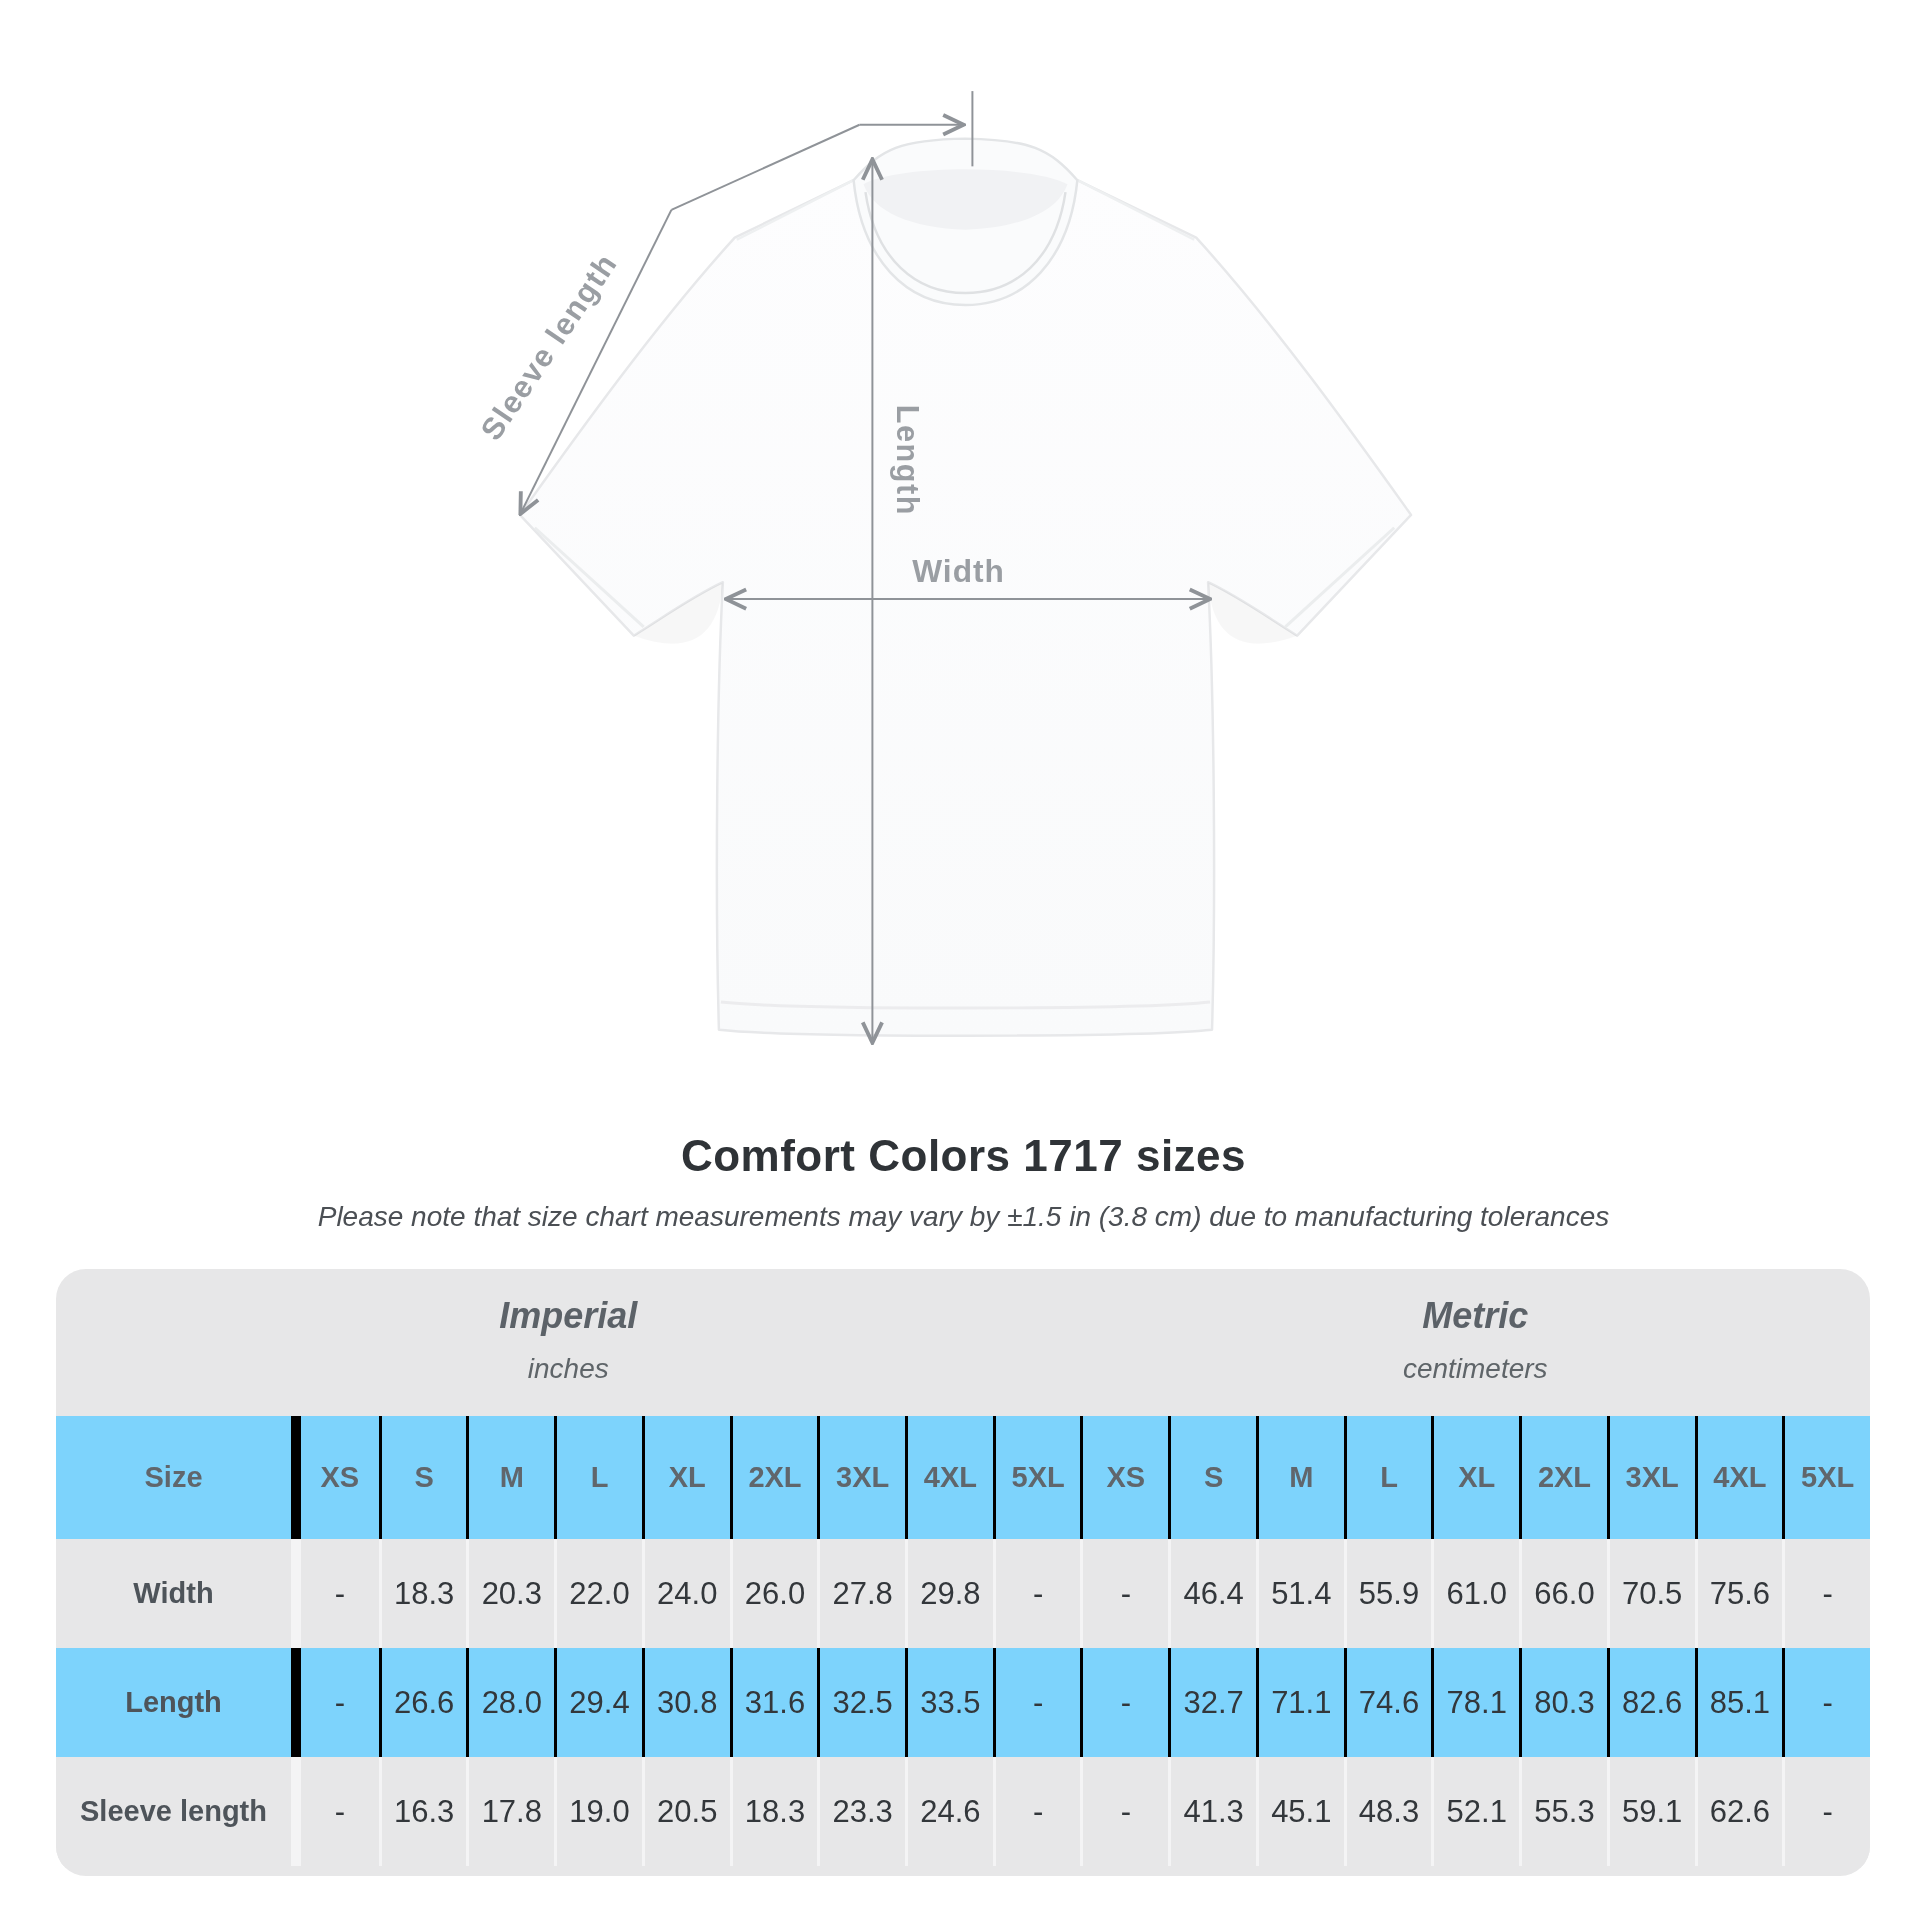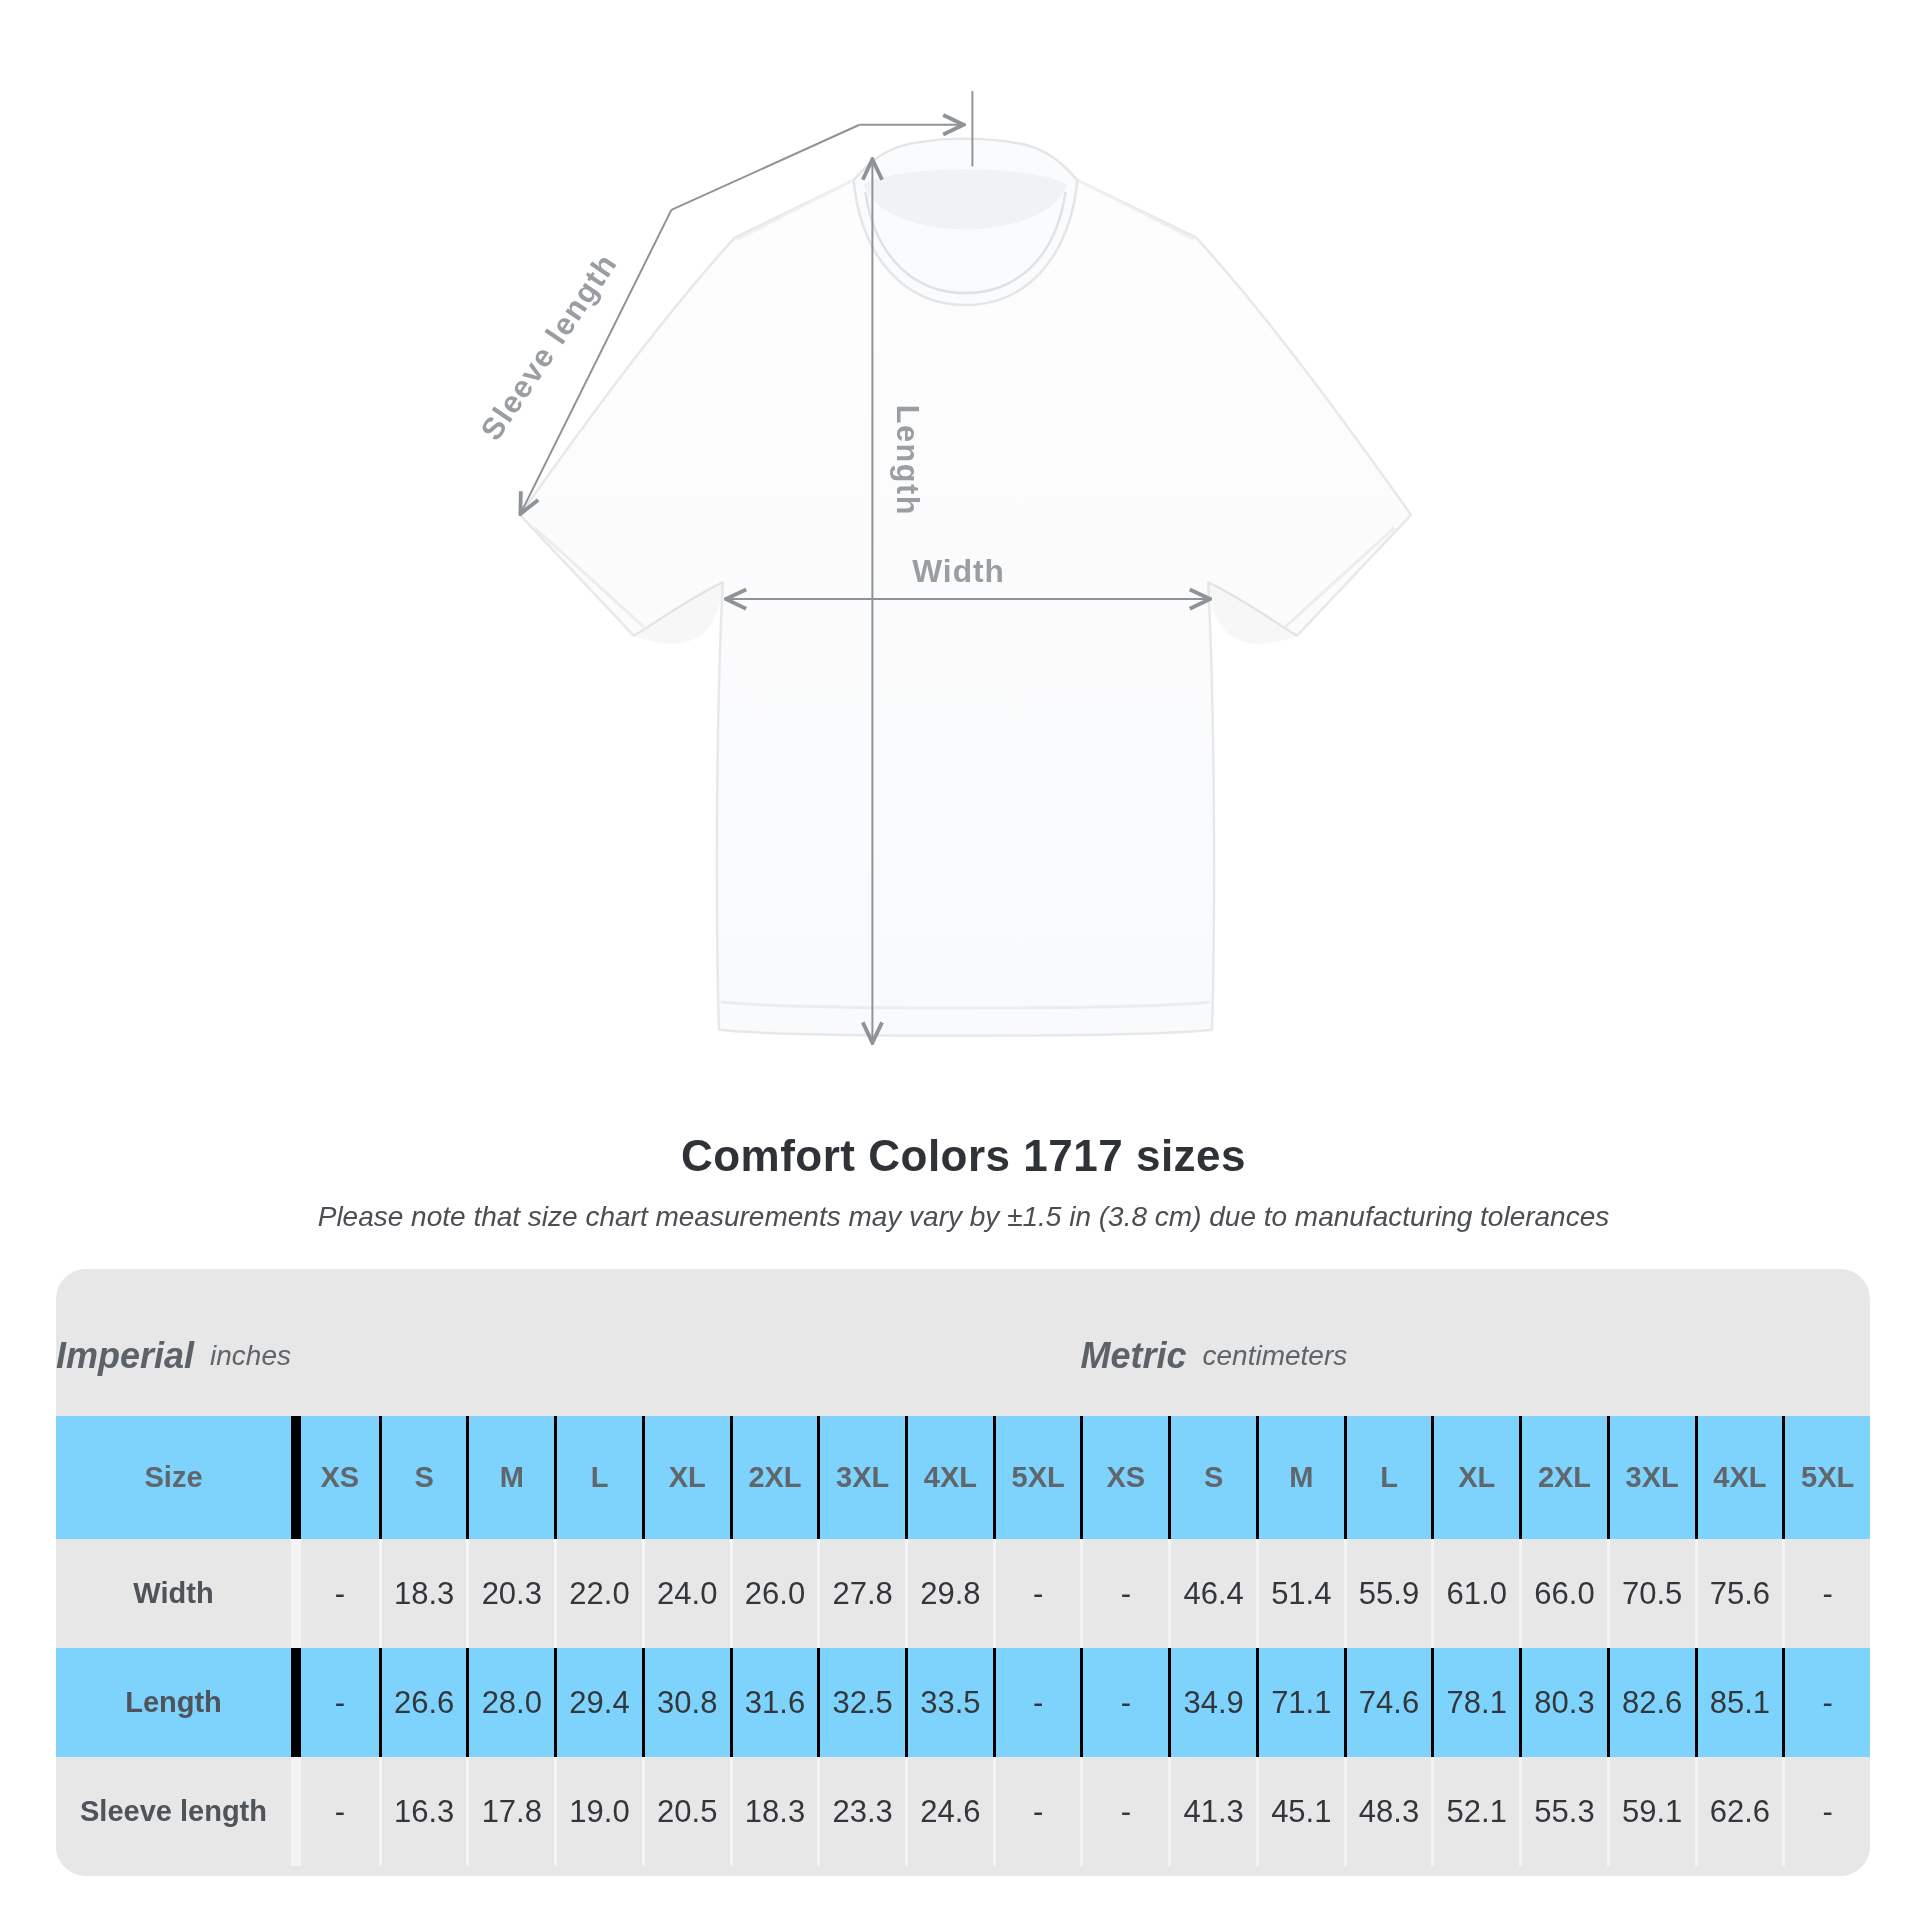--- a/index.html
+++ b/index.html
@@ -40,7 +40,7 @@
     height:147px;
   }
   .unit-group {
-    display:flex; flex-direction:row; align-items:center;
+    display:flex; flex-direction:column; align-items:center;
     padding-top:26px; gap:16px;
   }
   .unit-group.imperial { grid-column:1 / 11; }

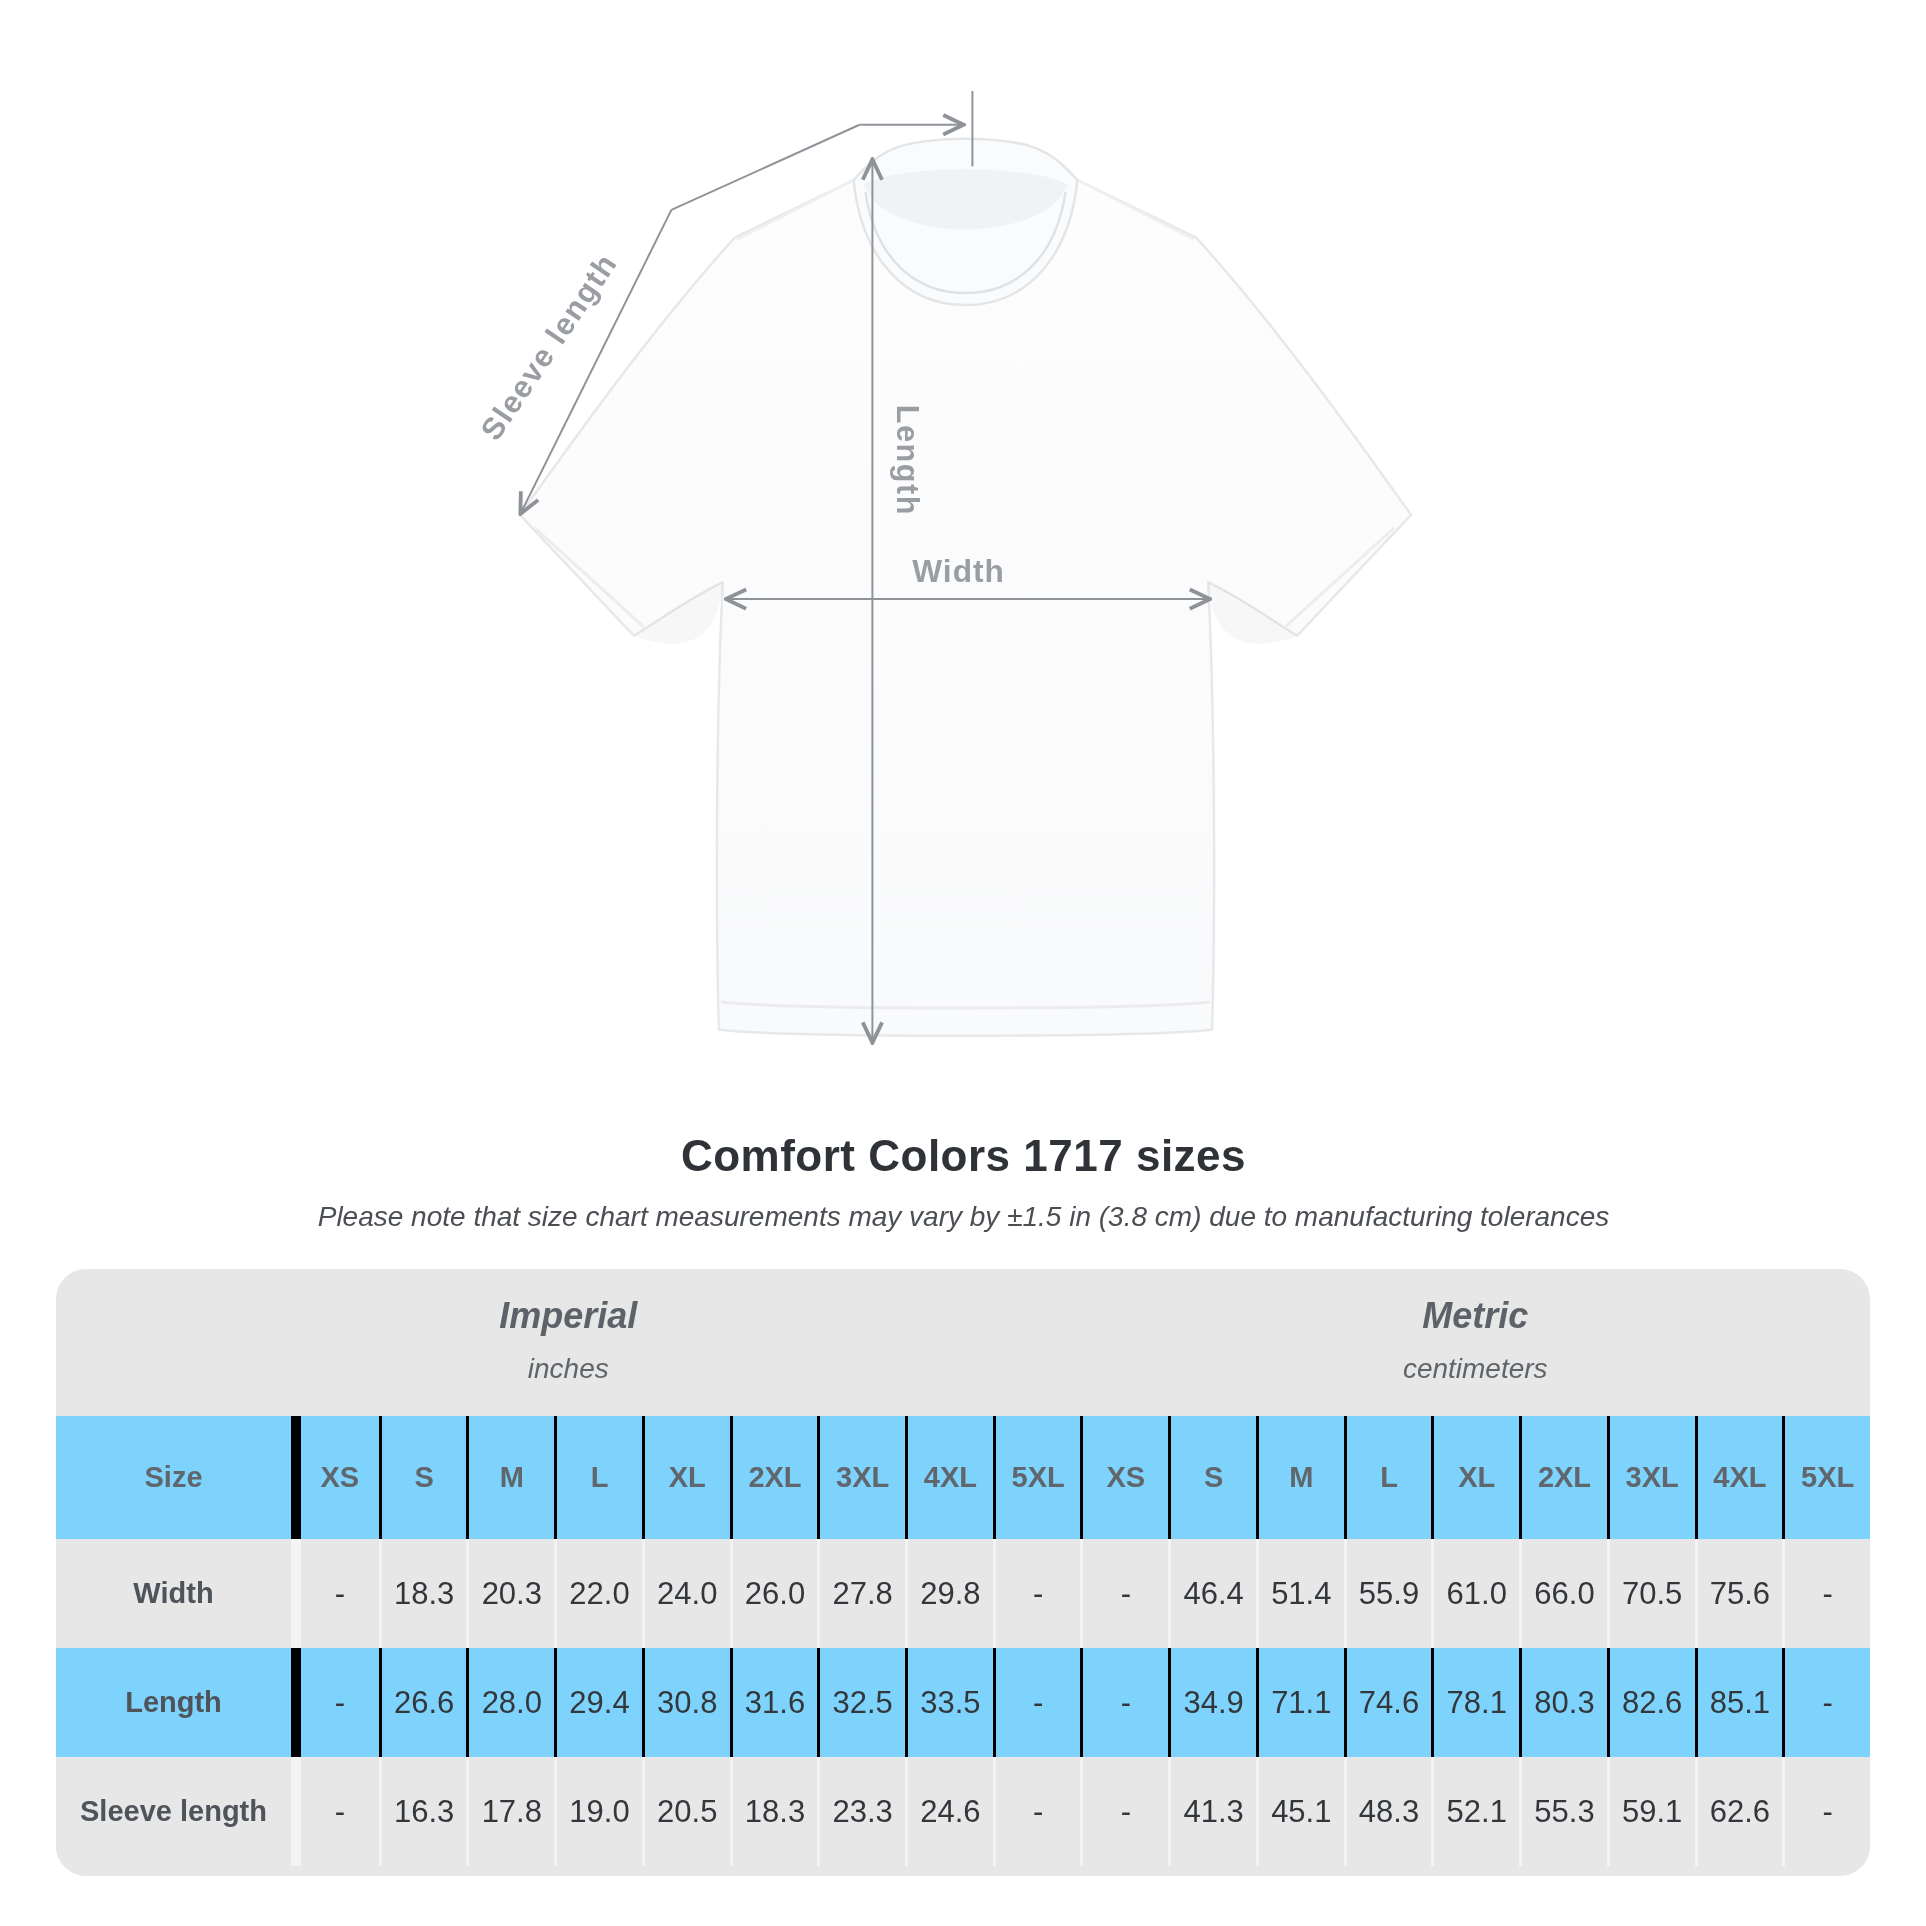--- a/index.html
+++ b/index.html
@@ -219,7 +219,7 @@
     <div class="cell d">33.5</div>
     <div class="cell d">-</div>
     <div class="cell d">-</div>
-    <div class="cell d">34.9</div>
+    <div class="cell d">32.7</div>
     <div class="cell d">71.1</div>
     <div class="cell d">74.6</div>
     <div class="cell d">78.1</div>

